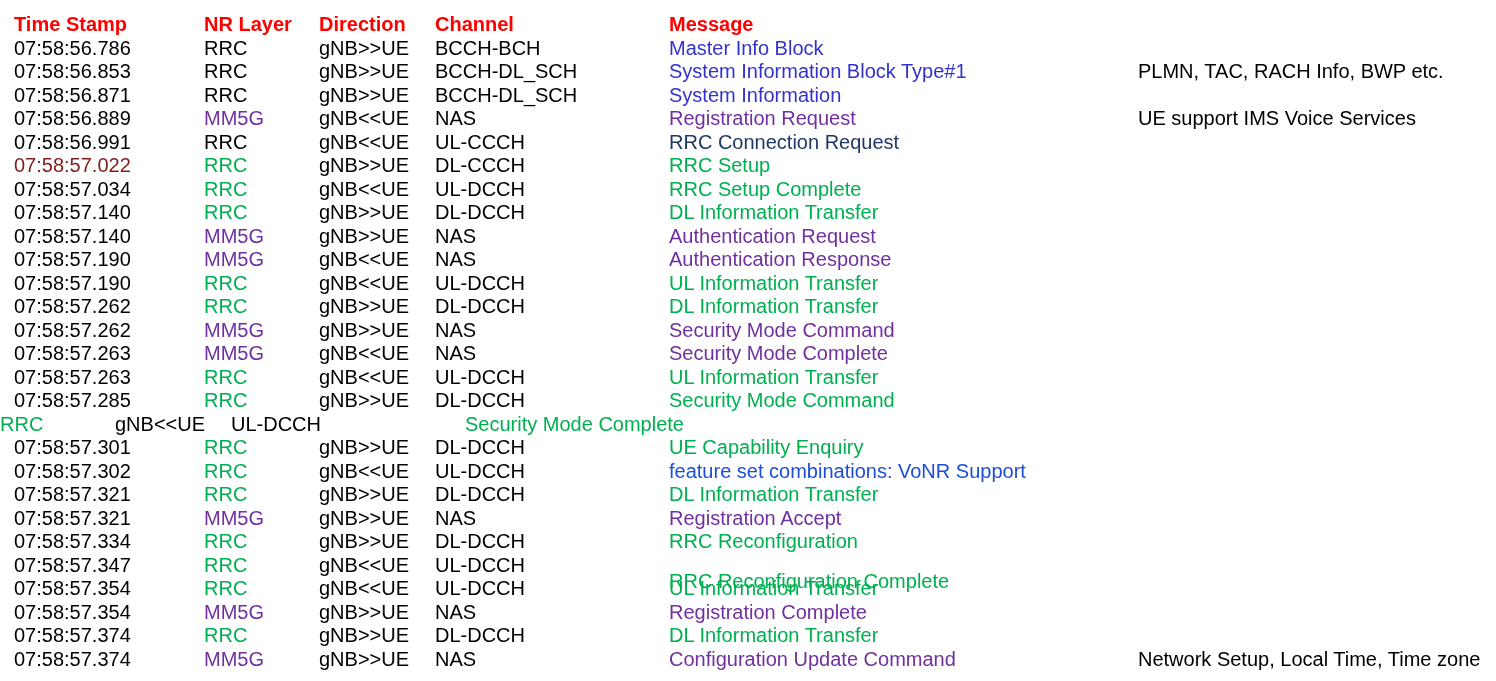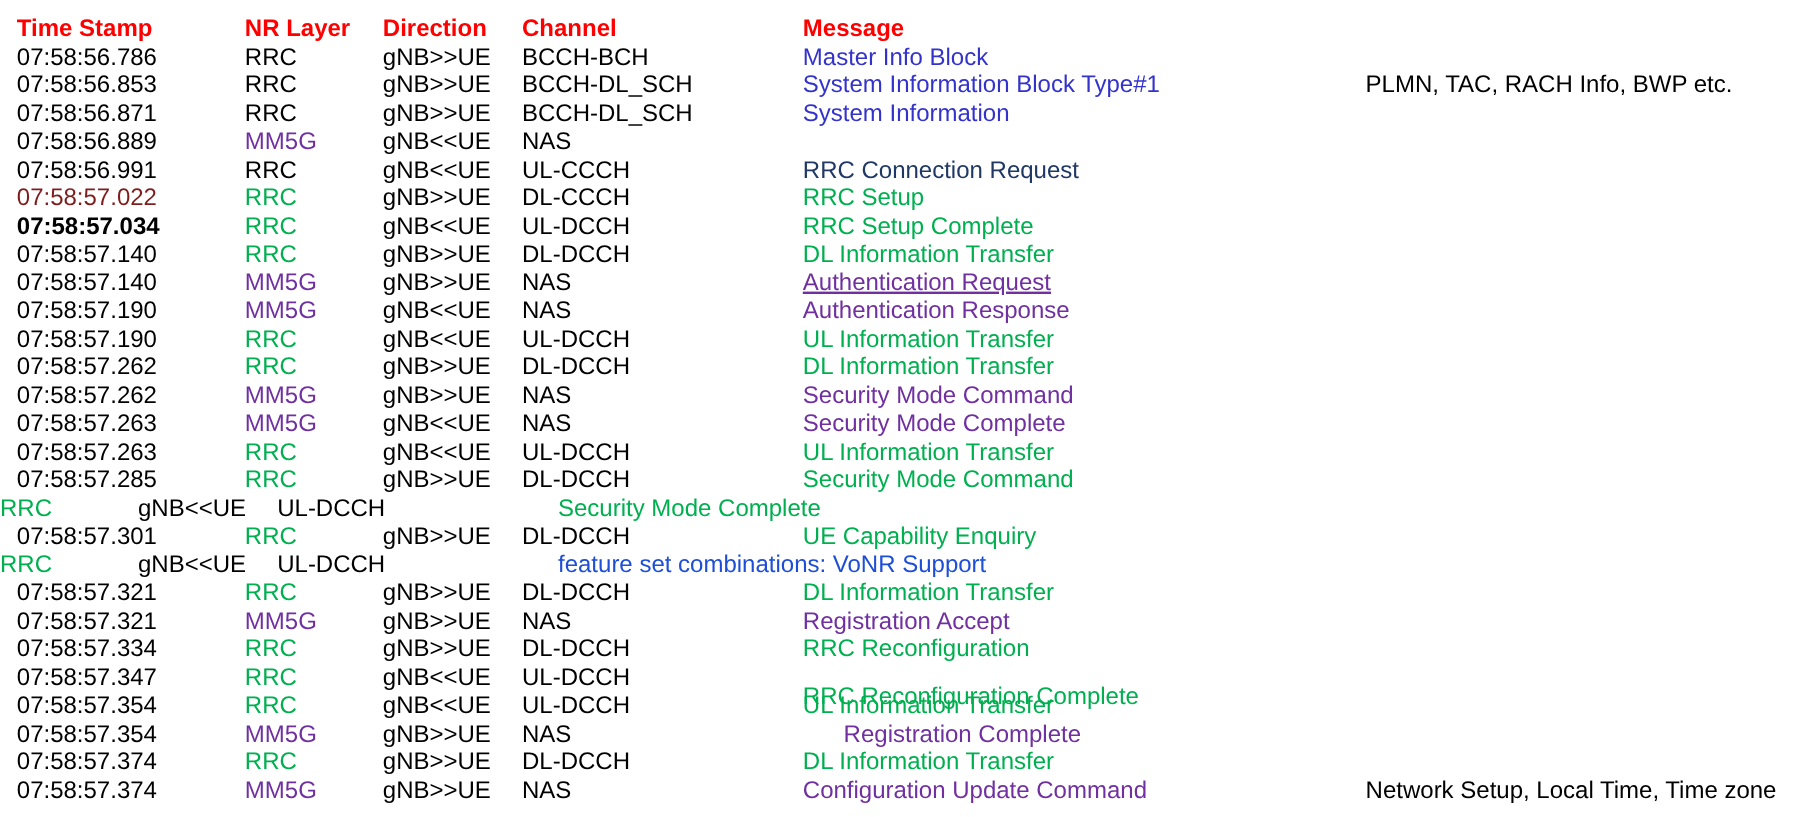--- a/index.html
+++ b/index.html
@@ -63,6 +63,7 @@
     <span class="c c-layer" style="color: rgb(112, 48, 160);">MM5G</span>
     <span class="c c-dir" style="color: rgb(0, 0, 0);">gNB&lt;&lt;UE</span>
     <span class="c c-chan" style="color: rgb(0, 0, 0);">NAS</span>
+    <span class="c c-msg" style="color: rgb(112, 48, 160);">Registration Request</span>
   </div>
 
   <div class="row">

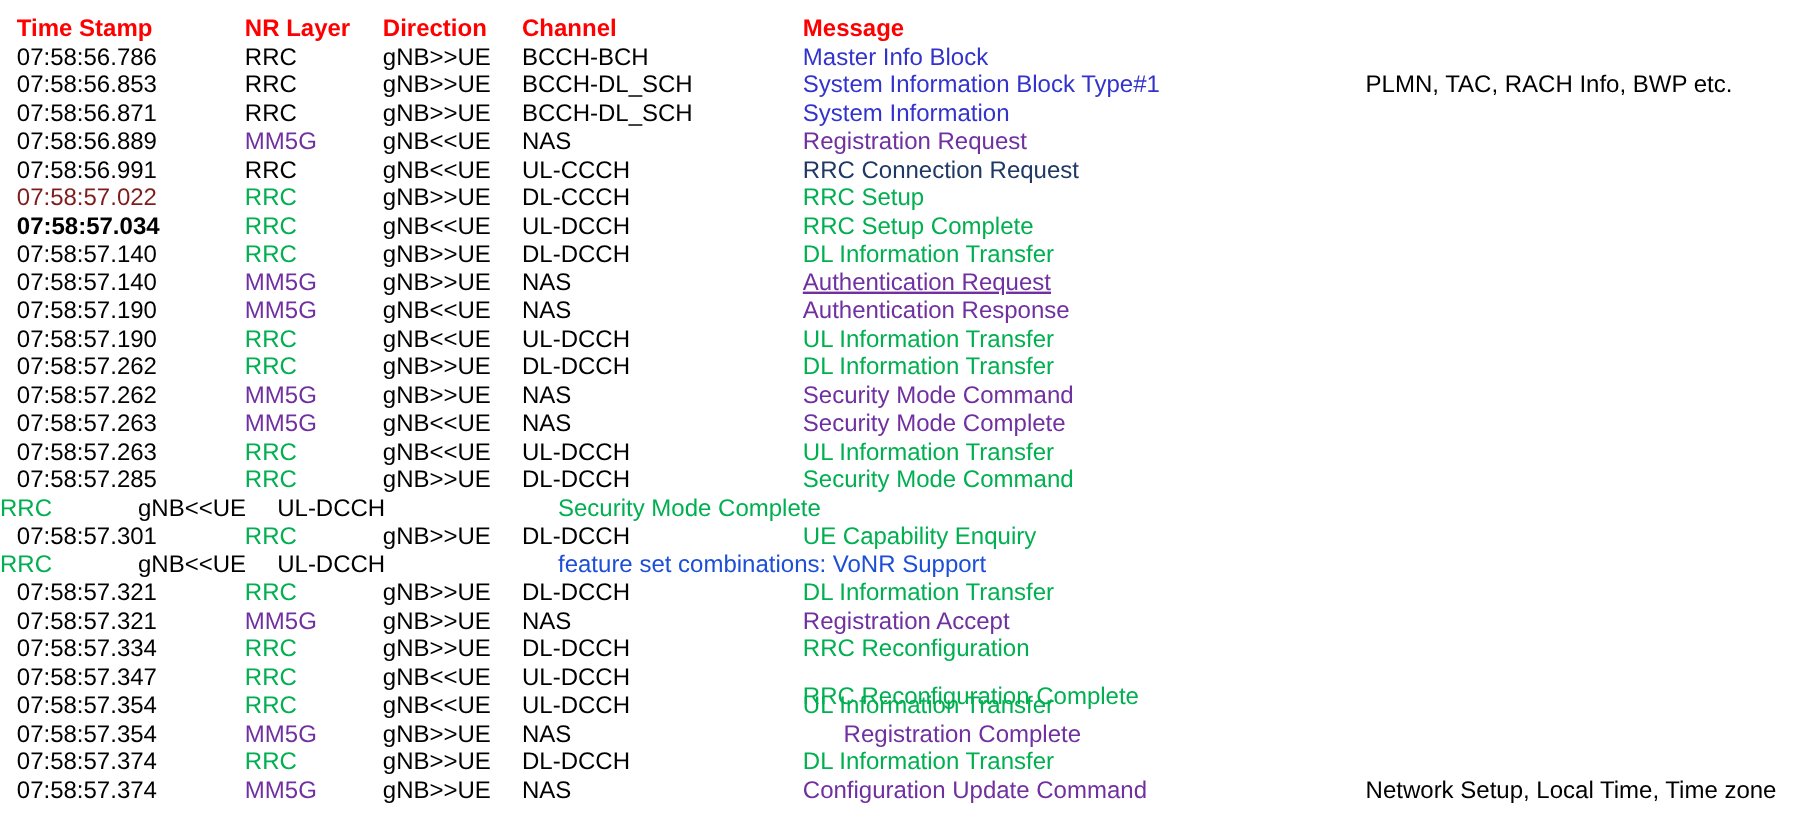--- a/index.html
+++ b/index.html
@@ -64,6 +64,7 @@
     <span class="c c-dir" style="color: rgb(0, 0, 0);">gNB&lt;&lt;UE</span>
     <span class="c c-chan" style="color: rgb(0, 0, 0);">NAS</span>
     <span class="c c-msg" style="color: rgb(112, 48, 160);">Registration Request</span>
+    <span class="c c-note" style="color: rgb(0, 0, 0);">UE support IMS Voice Services</span>
   </div>
 
   <div class="row">

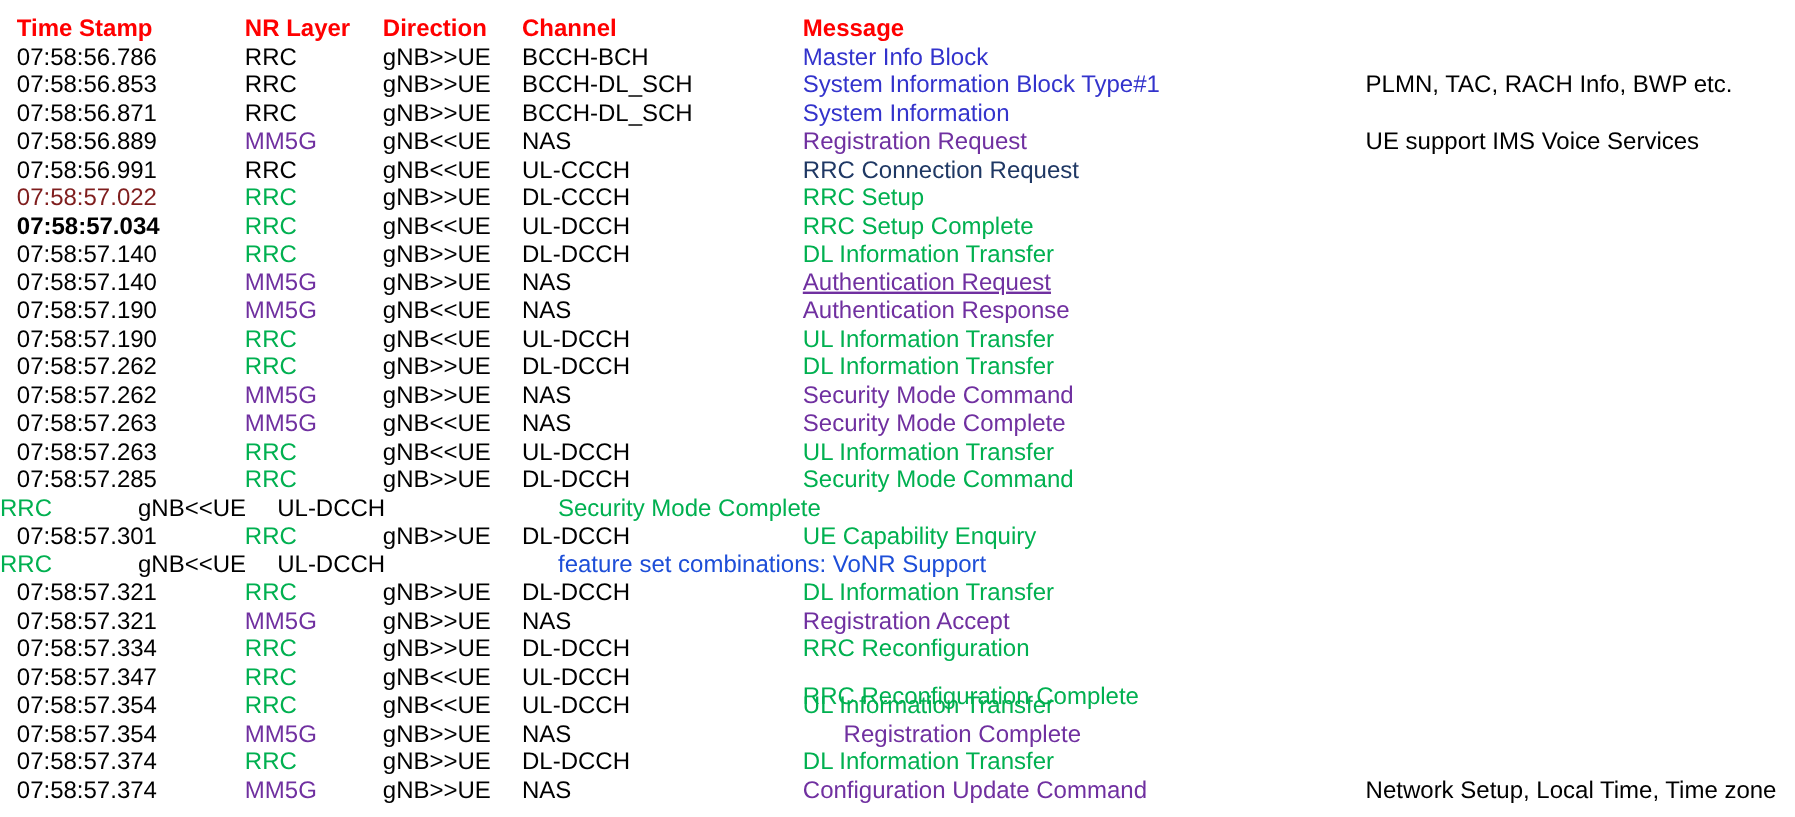--- a/index.html
+++ b/index.html
@@ -86,7 +86,7 @@
   </div>
 
   <div class="row">
-    <span class="c c-time" style="color: rgb(0, 0, 0); font-weight: bold;">07:58:57.034</span>
+    <span class="c c-time" style="color: rgb(0, 0, 0);">07:58:57.034</span>
     <span class="c c-layer" style="color: rgb(0, 176, 80);">RRC</span>
     <span class="c c-dir" style="color: rgb(0, 0, 0);">gNB&lt;&lt;UE</span>
     <span class="c c-chan" style="color: rgb(0, 0, 0);">UL-DCCH</span>

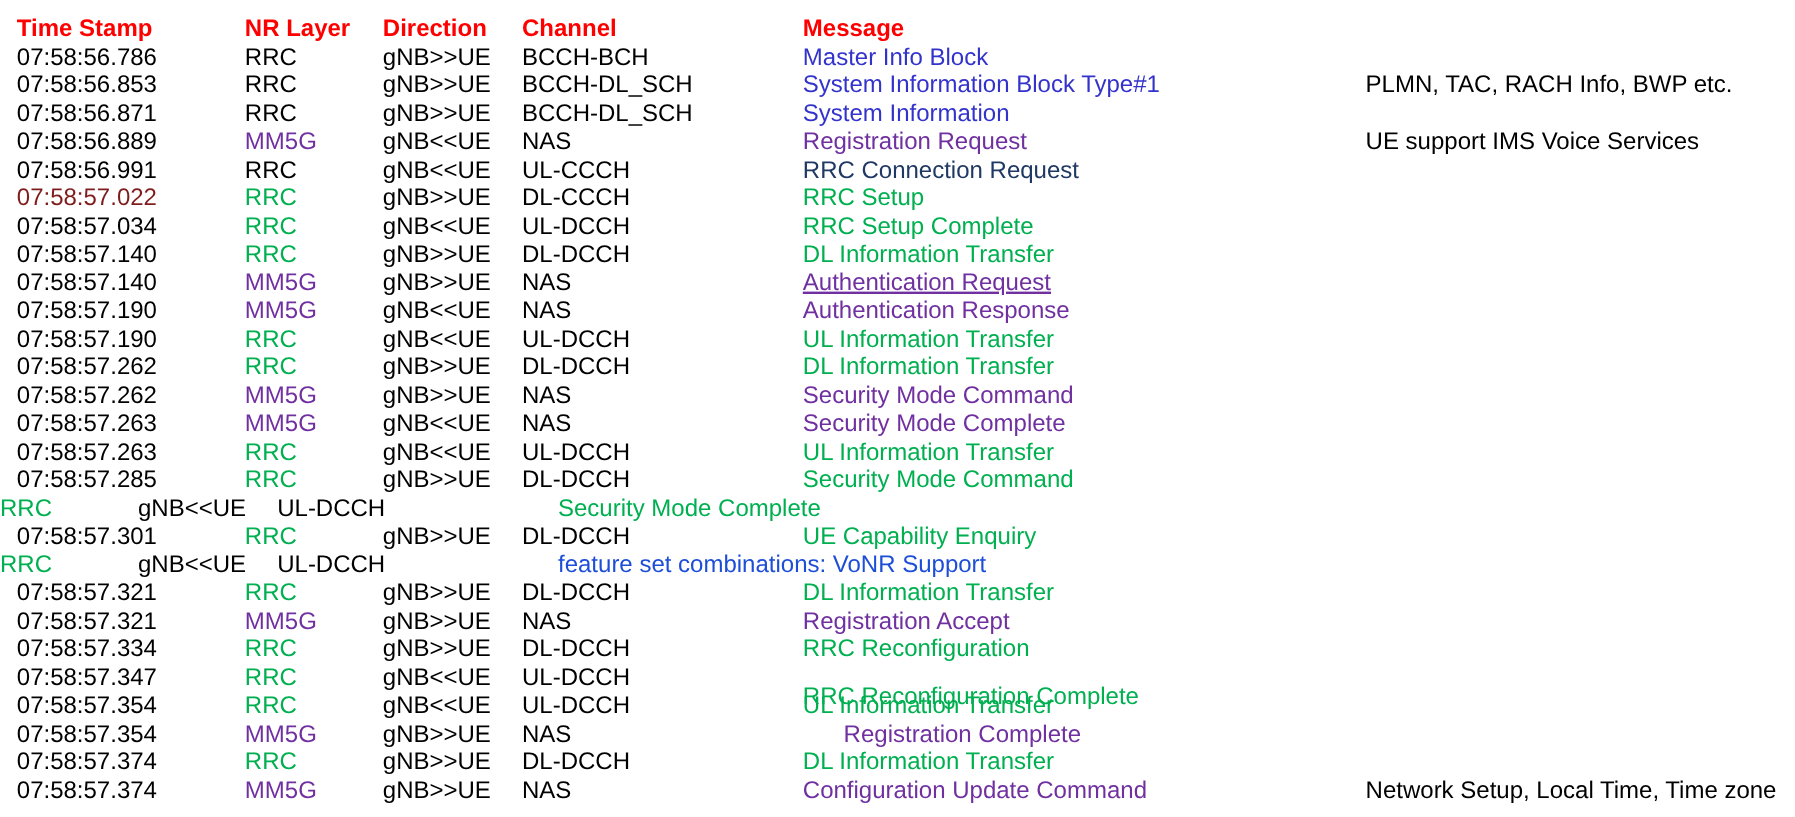--- a/index.html
+++ b/index.html
@@ -108,7 +108,7 @@
     <span class="c c-layer" style="color: rgb(112, 48, 160);">MM5G</span>
     <span class="c c-dir" style="color: rgb(0, 0, 0);">gNB&gt;&gt;UE</span>
     <span class="c c-chan" style="color: rgb(0, 0, 0);">NAS</span>
-    <span class="c c-msg" style="color: rgb(112, 48, 160); text-decoration: underline;">Authentication Request</span>
+    <span class="c c-msg" style="color: rgb(112, 48, 160);">Authentication Request</span>
     <span class="c c-note" style="color: rgb(0, 0, 0);"></span>
   </div>
 

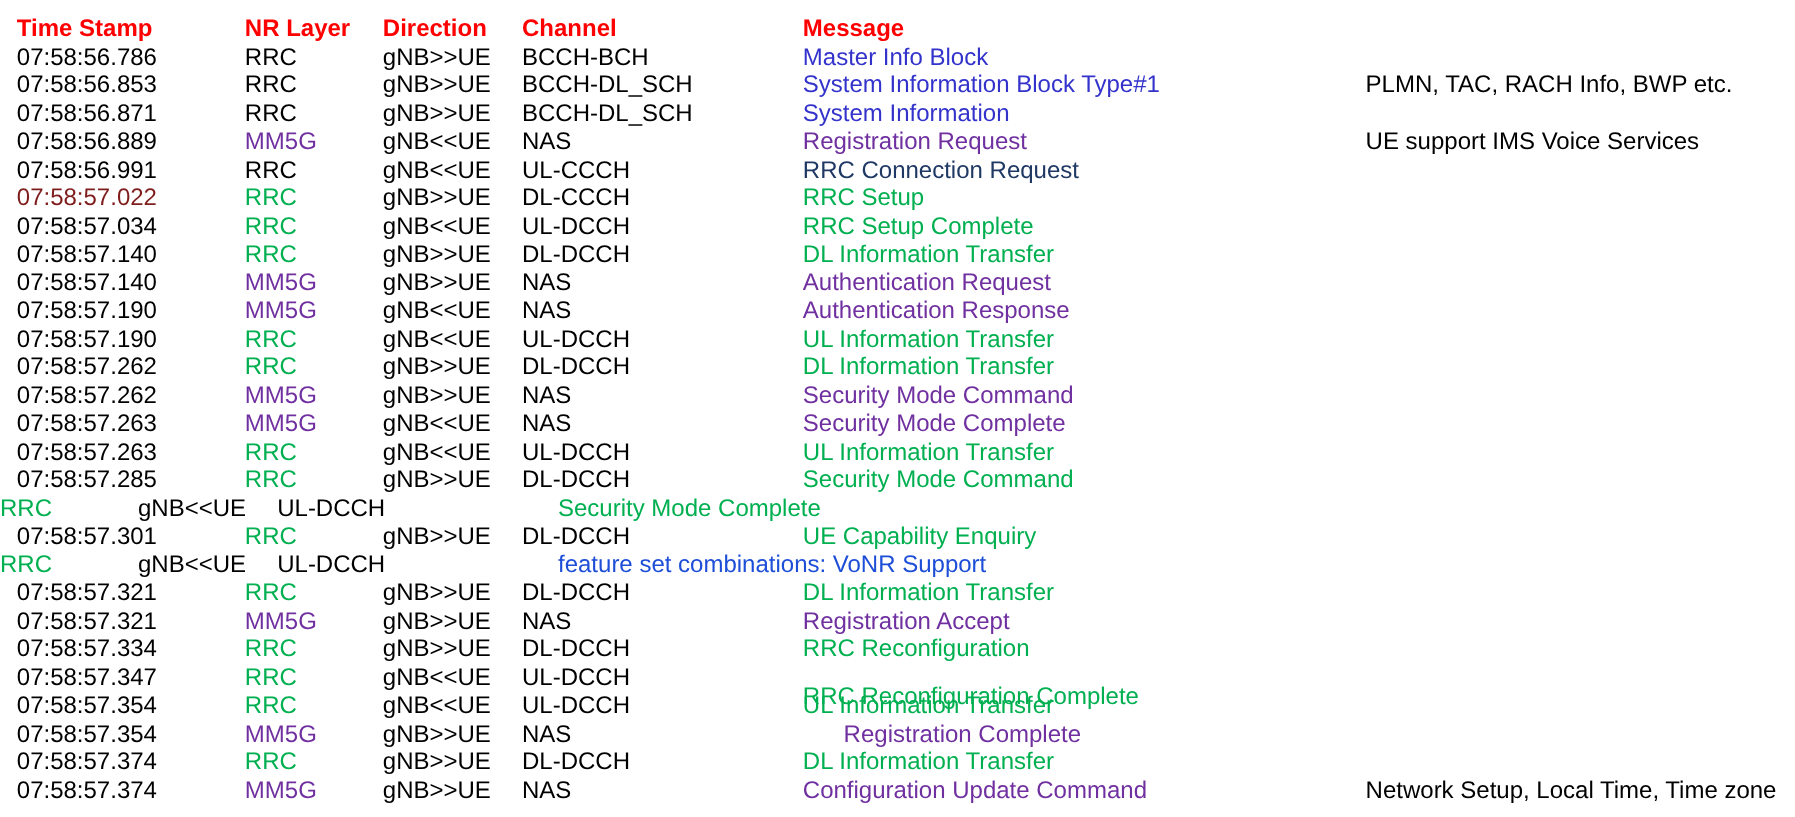--- a/index.html
+++ b/index.html
@@ -193,6 +193,7 @@
   </div>
 
   <div class="row">
+    <span class="c c-time" style="color: rgb(0, 0, 0);">07:58:57.302</span>
     <span class="c c-layer" style="color: rgb(0, 176, 80);">RRC</span>
     <span class="c c-dir" style="color: rgb(0, 0, 0);">gNB&lt;&lt;UE</span>
     <span class="c c-chan" style="color: rgb(0, 0, 0);">UL-DCCH</span>

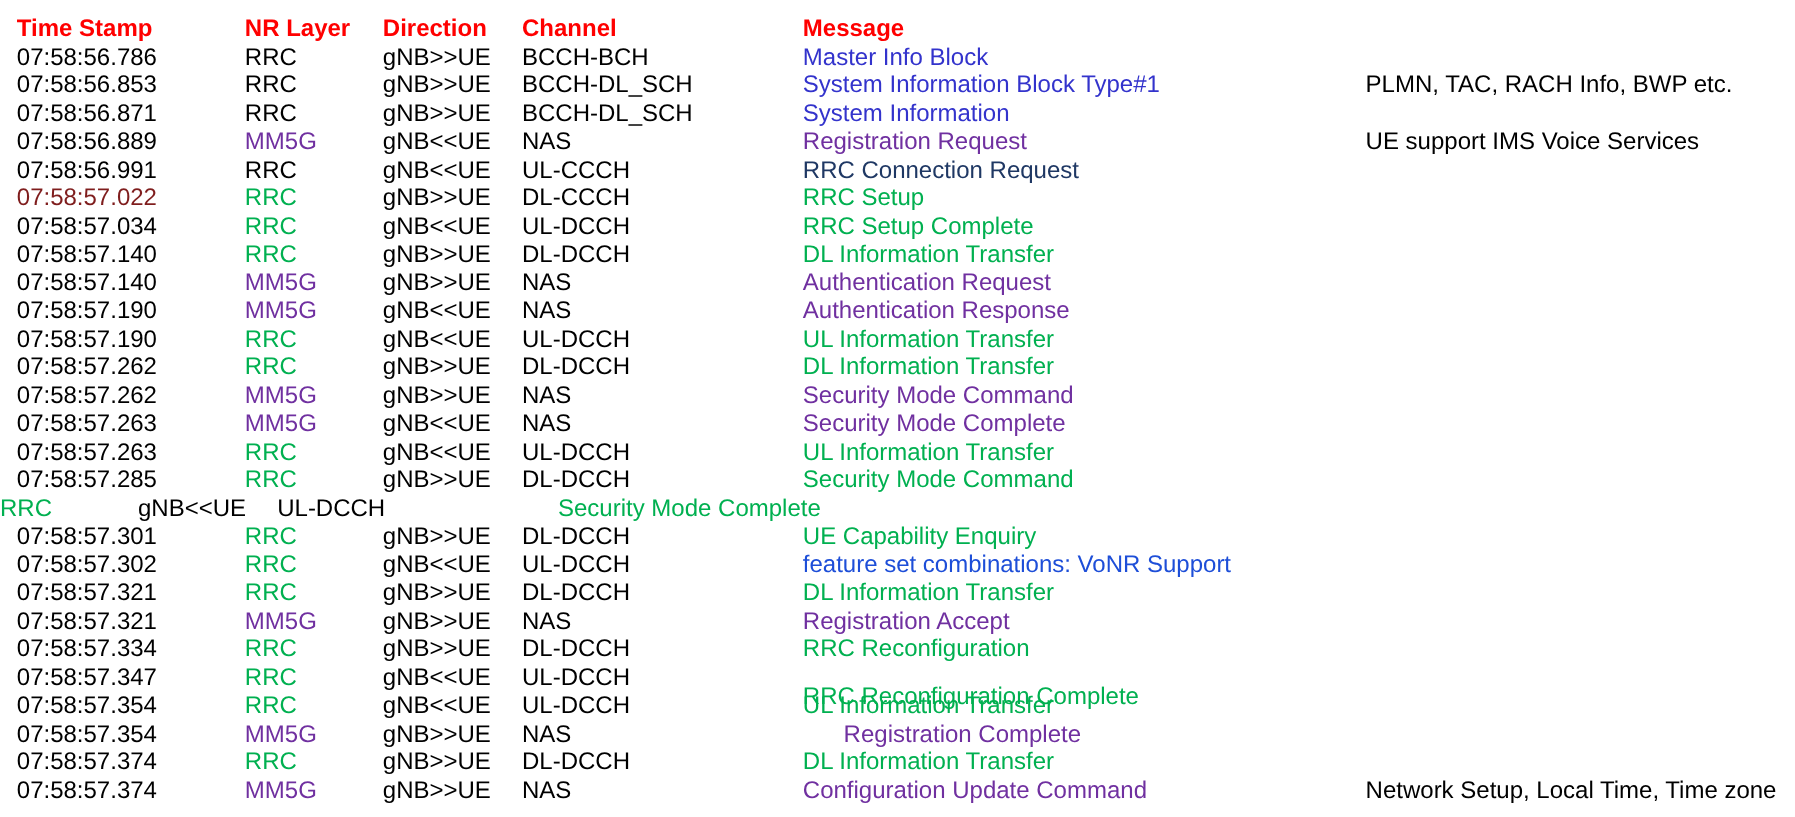--- a/index.html
+++ b/index.html
@@ -250,7 +250,7 @@
     <span class="c c-layer" style="color: rgb(112, 48, 160);">MM5G</span>
     <span class="c c-dir" style="color: rgb(0, 0, 0);">gNB&gt;&gt;UE</span>
     <span class="c c-chan" style="color: rgb(0, 0, 0);">NAS</span>
-    <span class="c c-msg" style="color: rgb(112, 48, 160); margin-left: 34px;">Registration Complete</span>
+    <span class="c c-msg" style="color: rgb(112, 48, 160);">Registration Complete</span>
     <span class="c c-note" style="color: rgb(0, 0, 0);"></span>
   </div>
 

